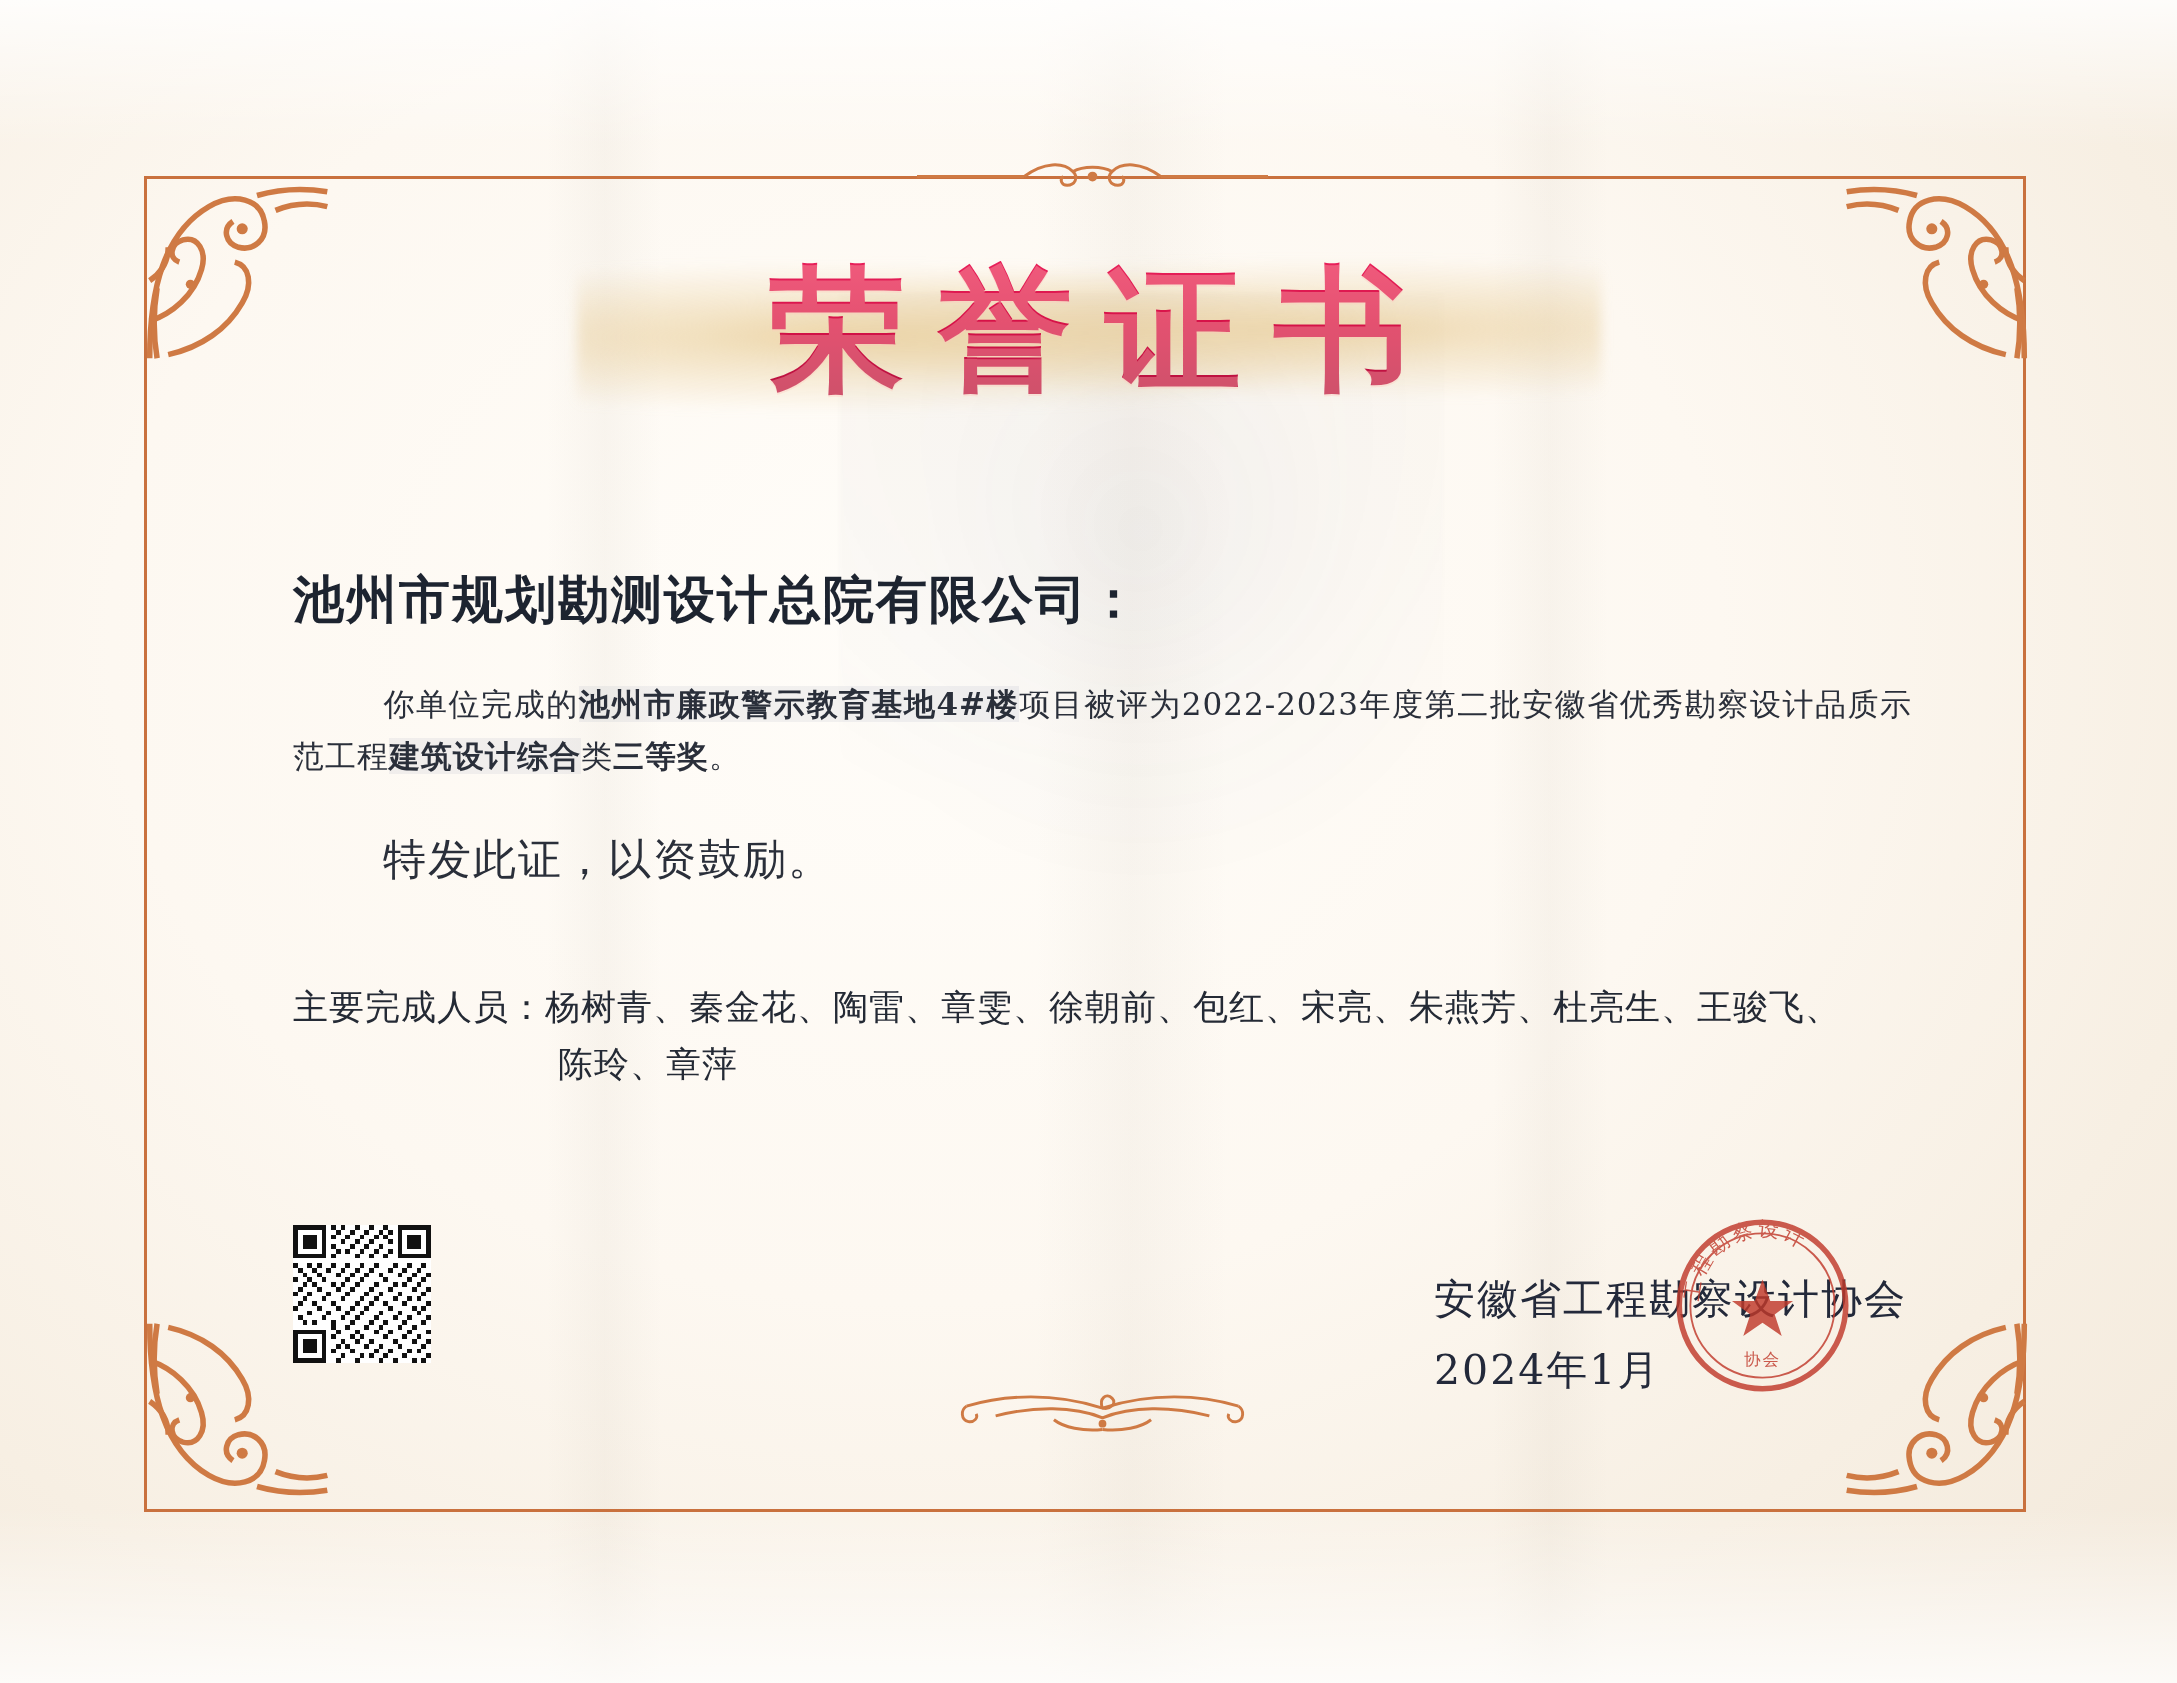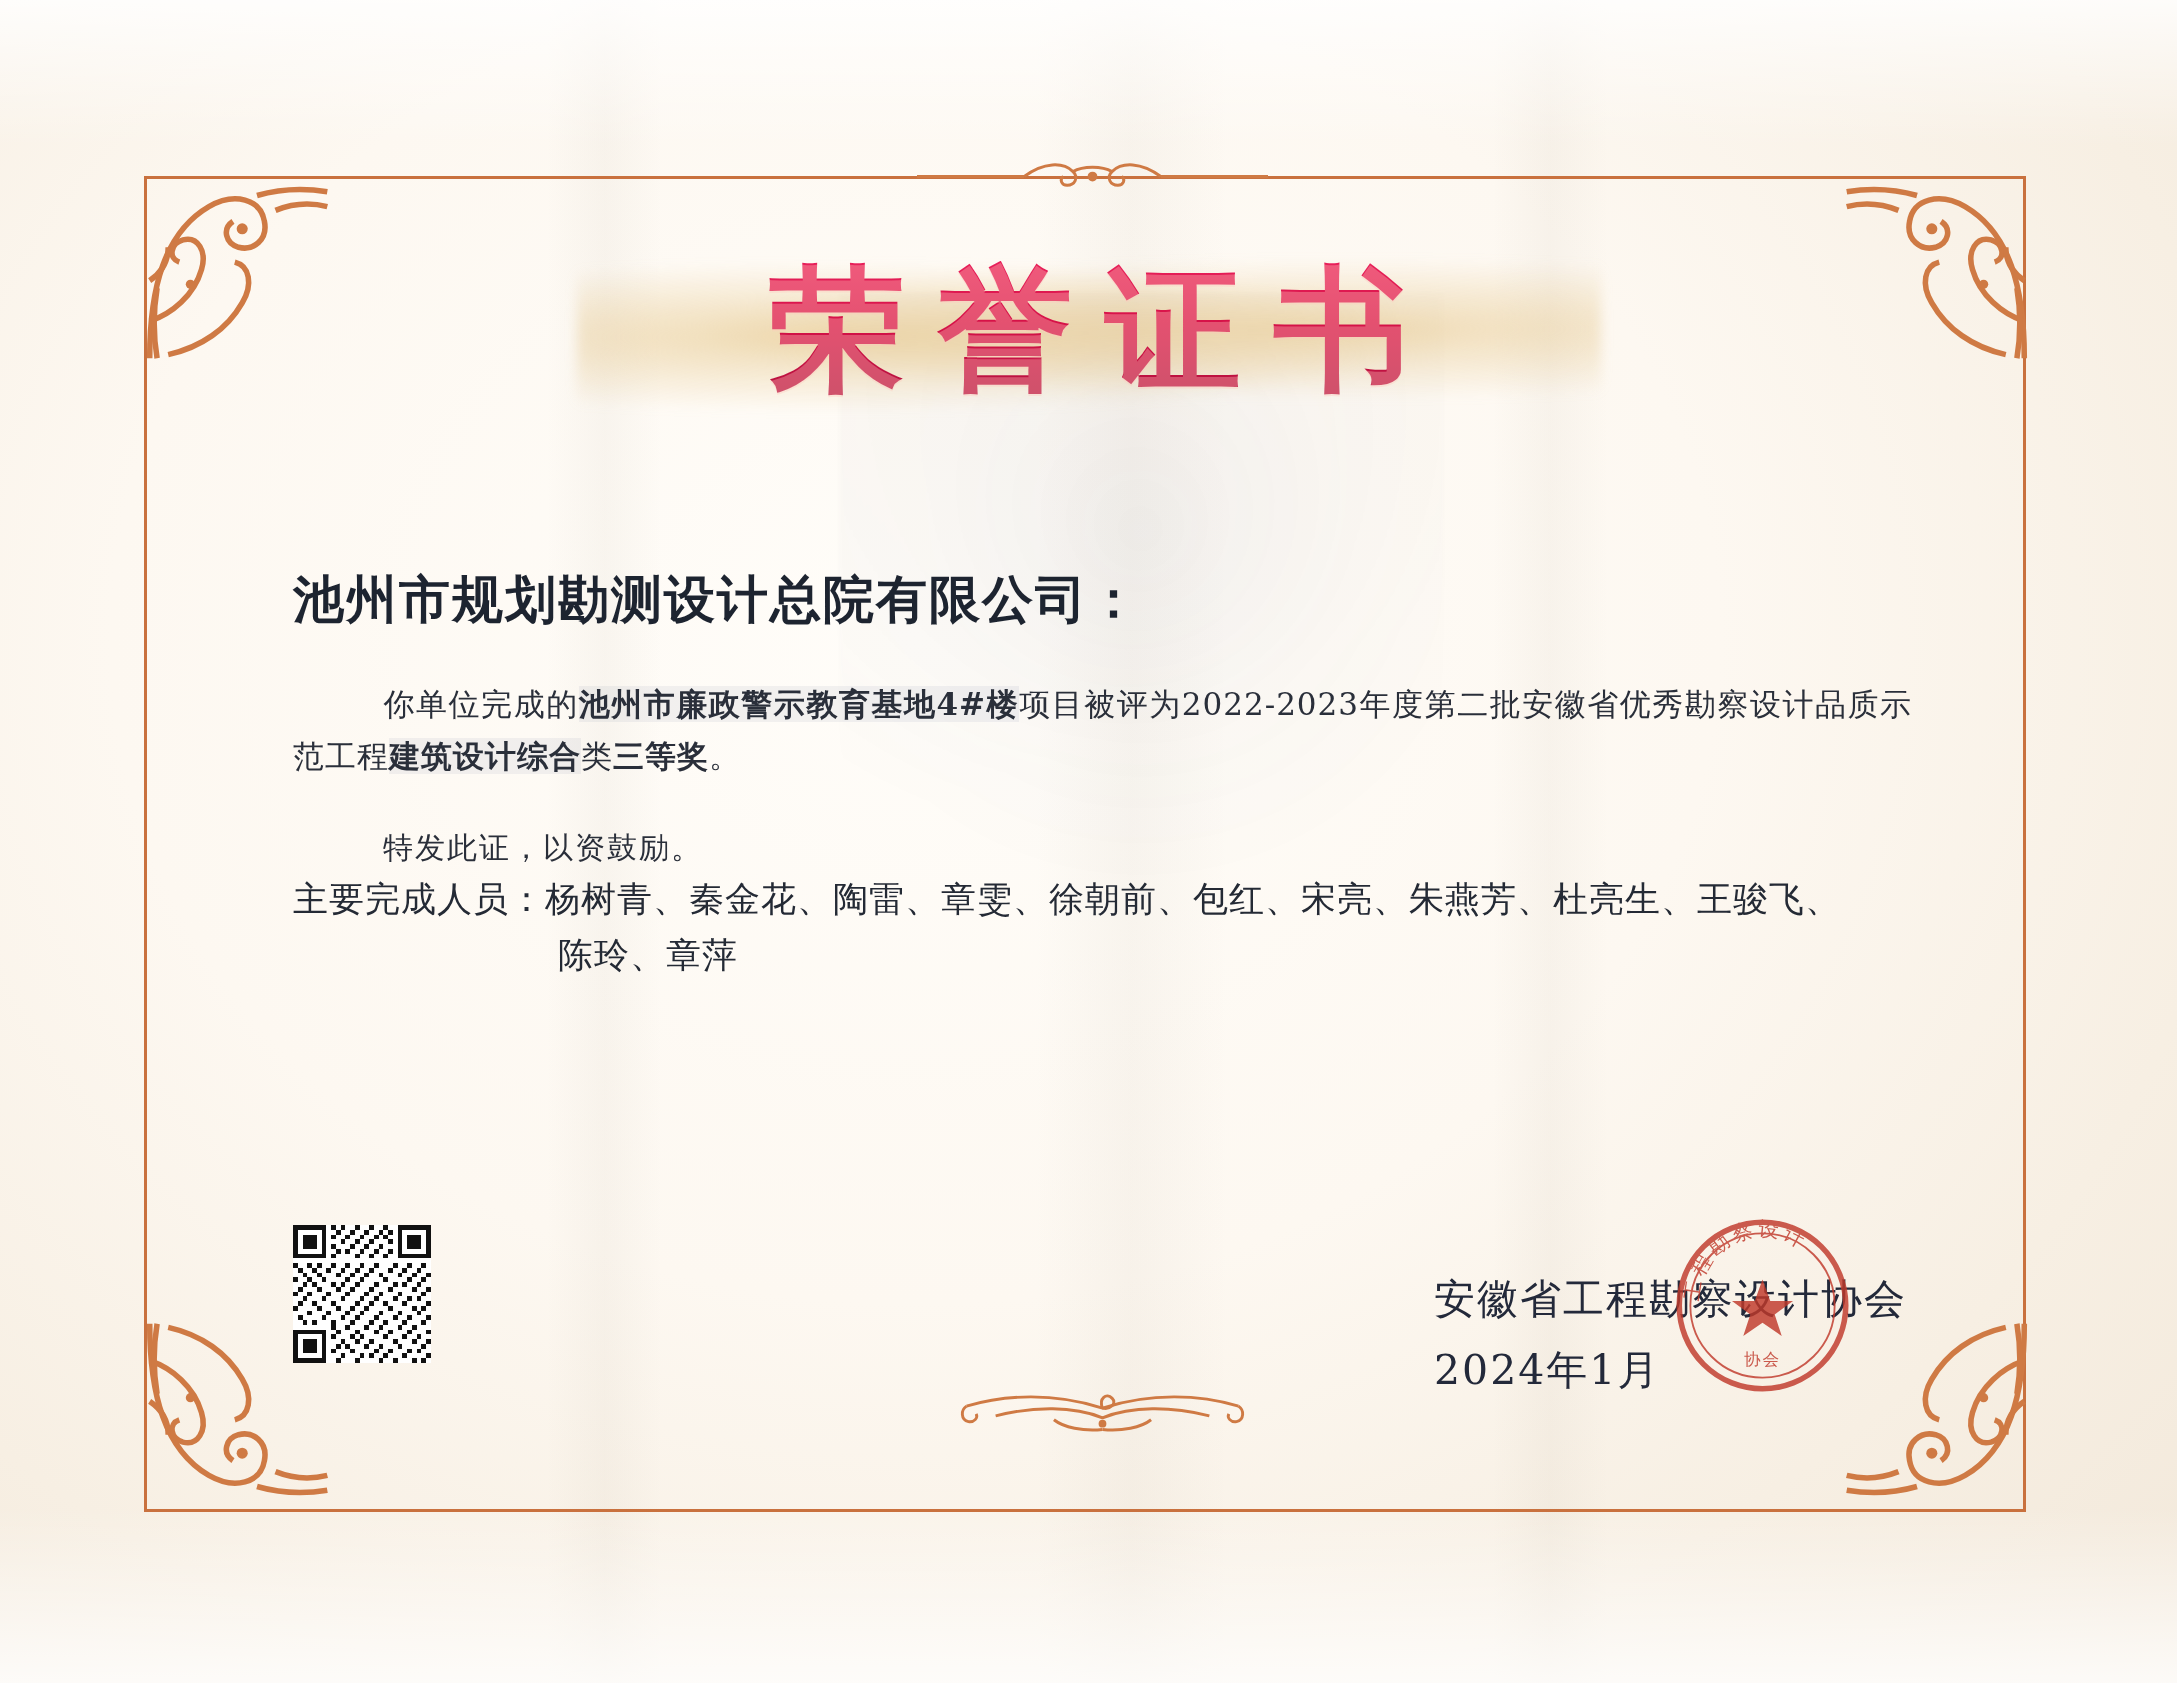--- a/index.html
+++ b/index.html
@@ -150,7 +150,7 @@
   .para .bold { font-weight: bold; }
   .para-2 {
     margin-top: 41px;
-    font-size: 30px;
+    font-size: 43px;
     letter-spacing: 2px;
   }
   .members {

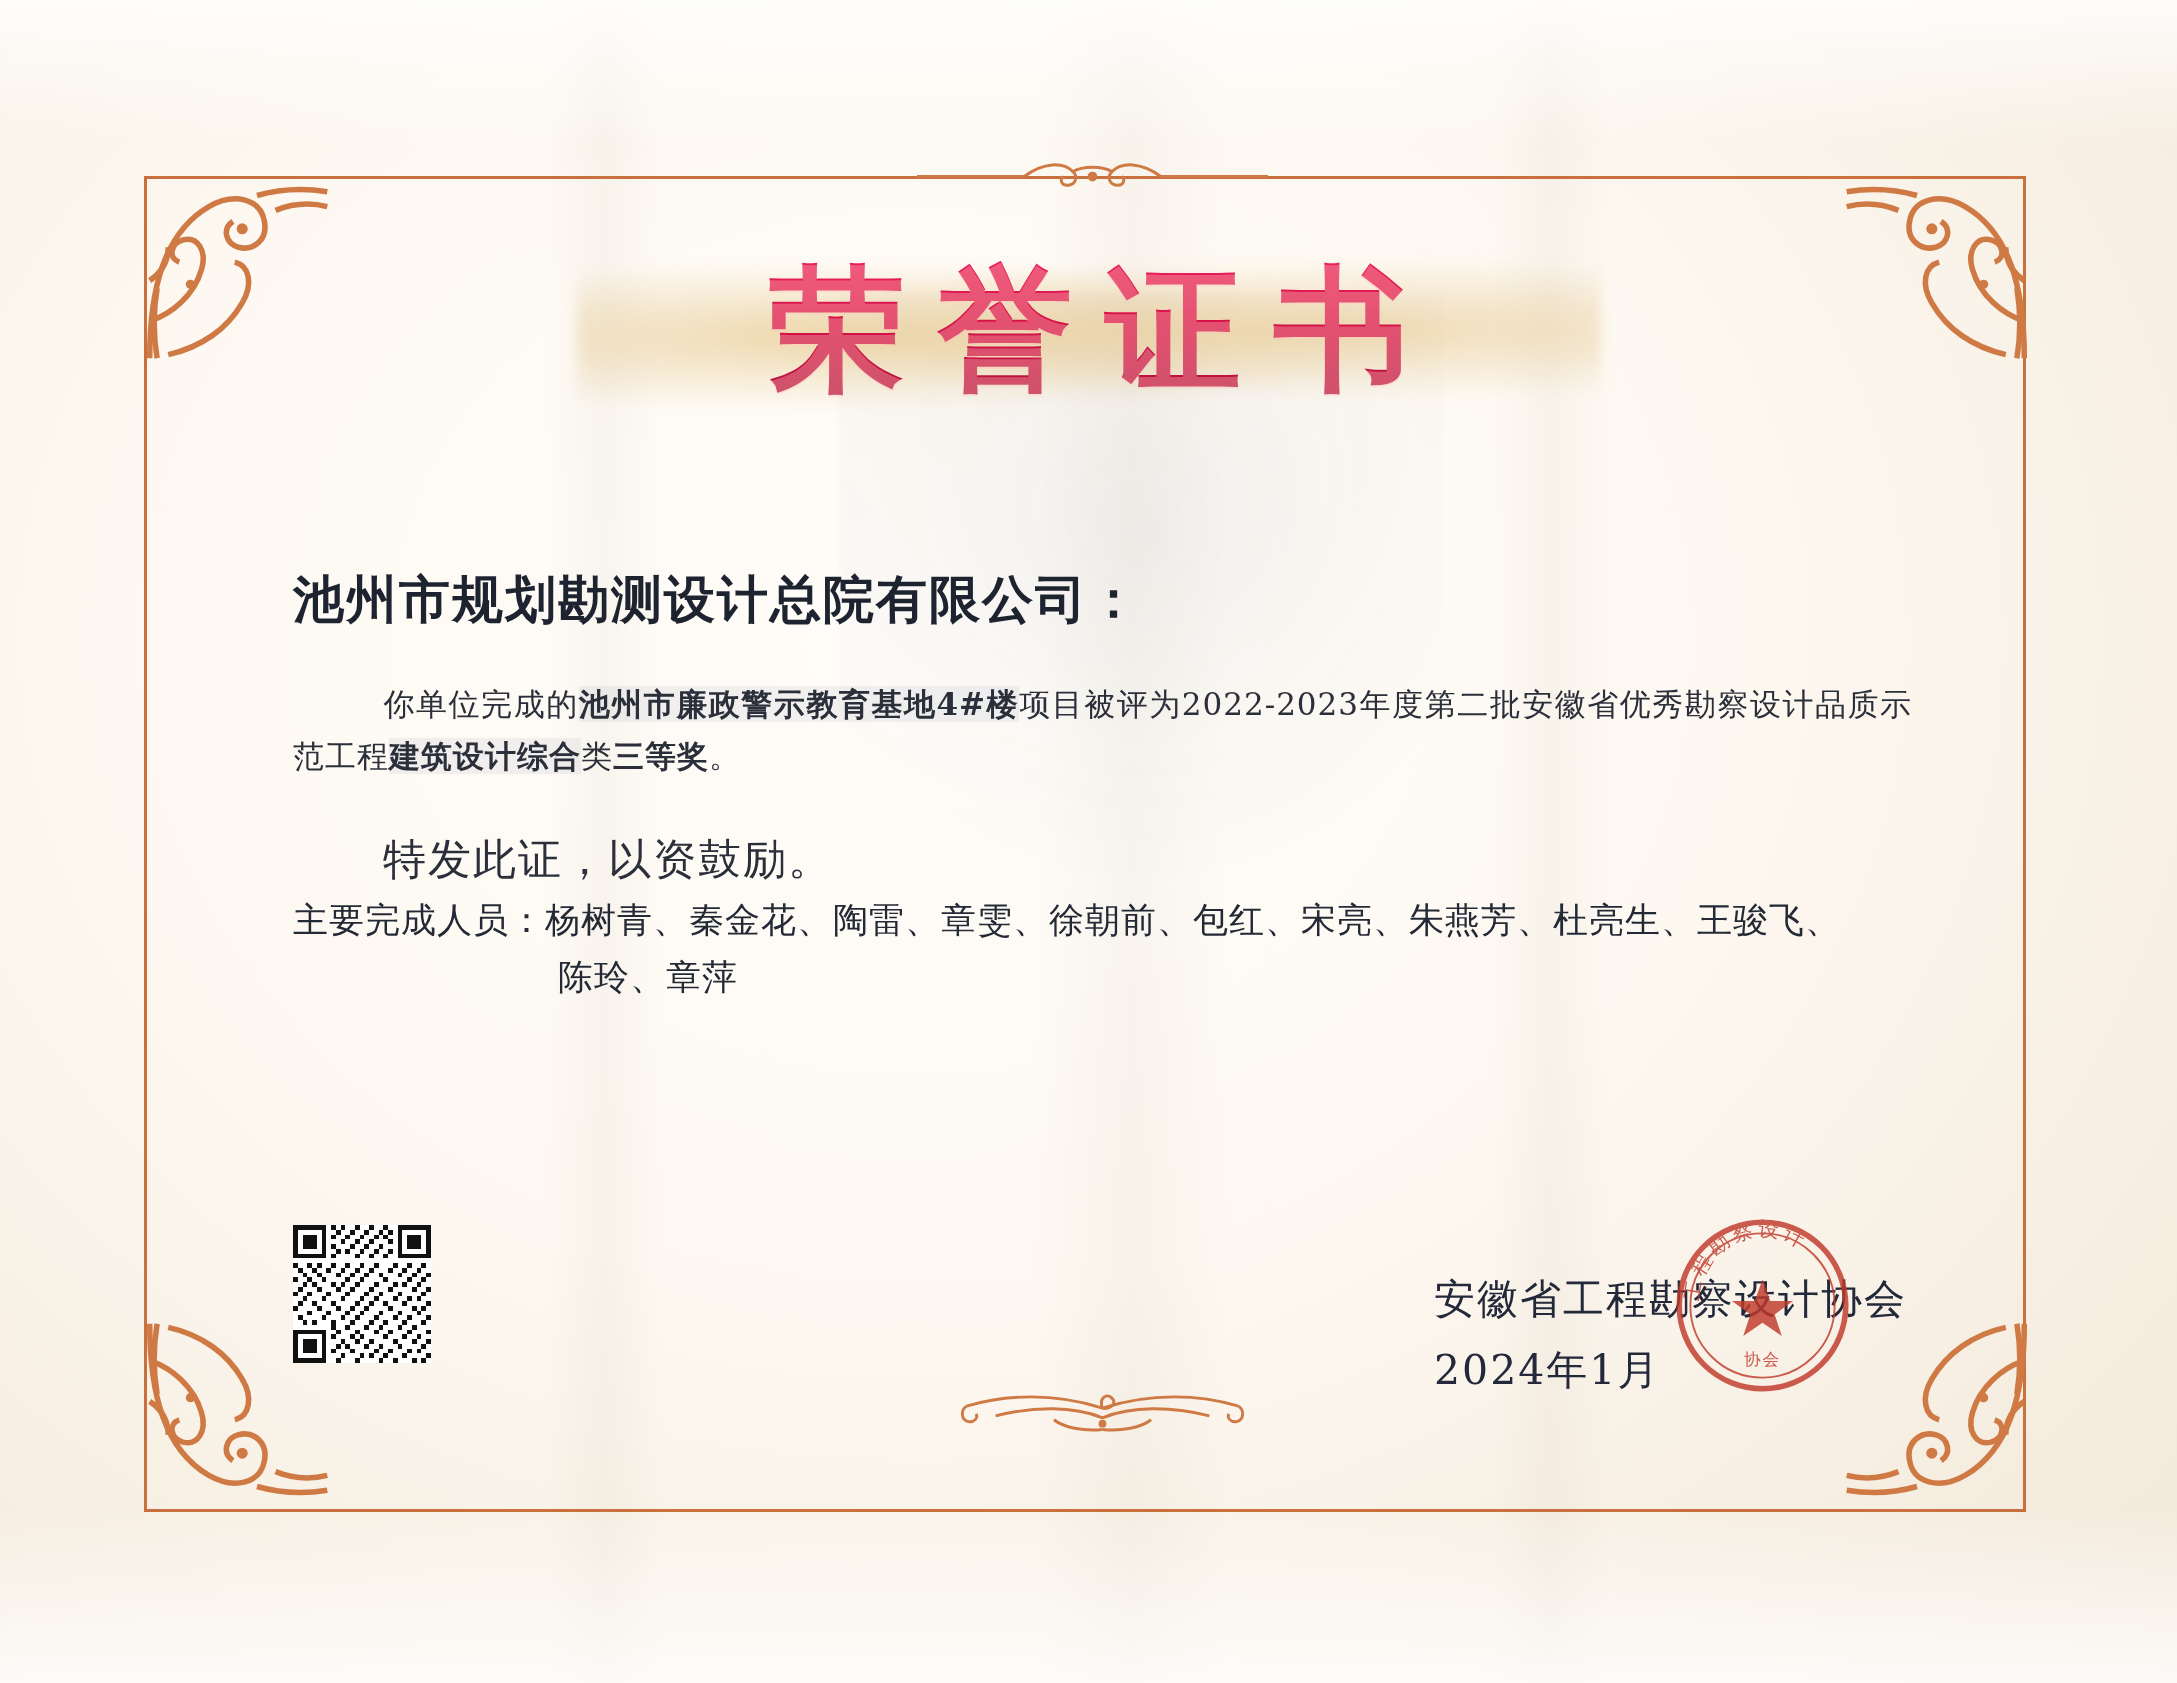--- a/index.html
+++ b/index.html
@@ -154,11 +154,11 @@
     letter-spacing: 2px;
   }
   .members {
+    margin-top: 84px;
     font-size: 35px;
     line-height: 1.62;
     letter-spacing: 1px;
     color: #242a35;
-    font-family: Liberation Mono, monospace;
   }
   .members-cont {
     margin-left: 265px;

